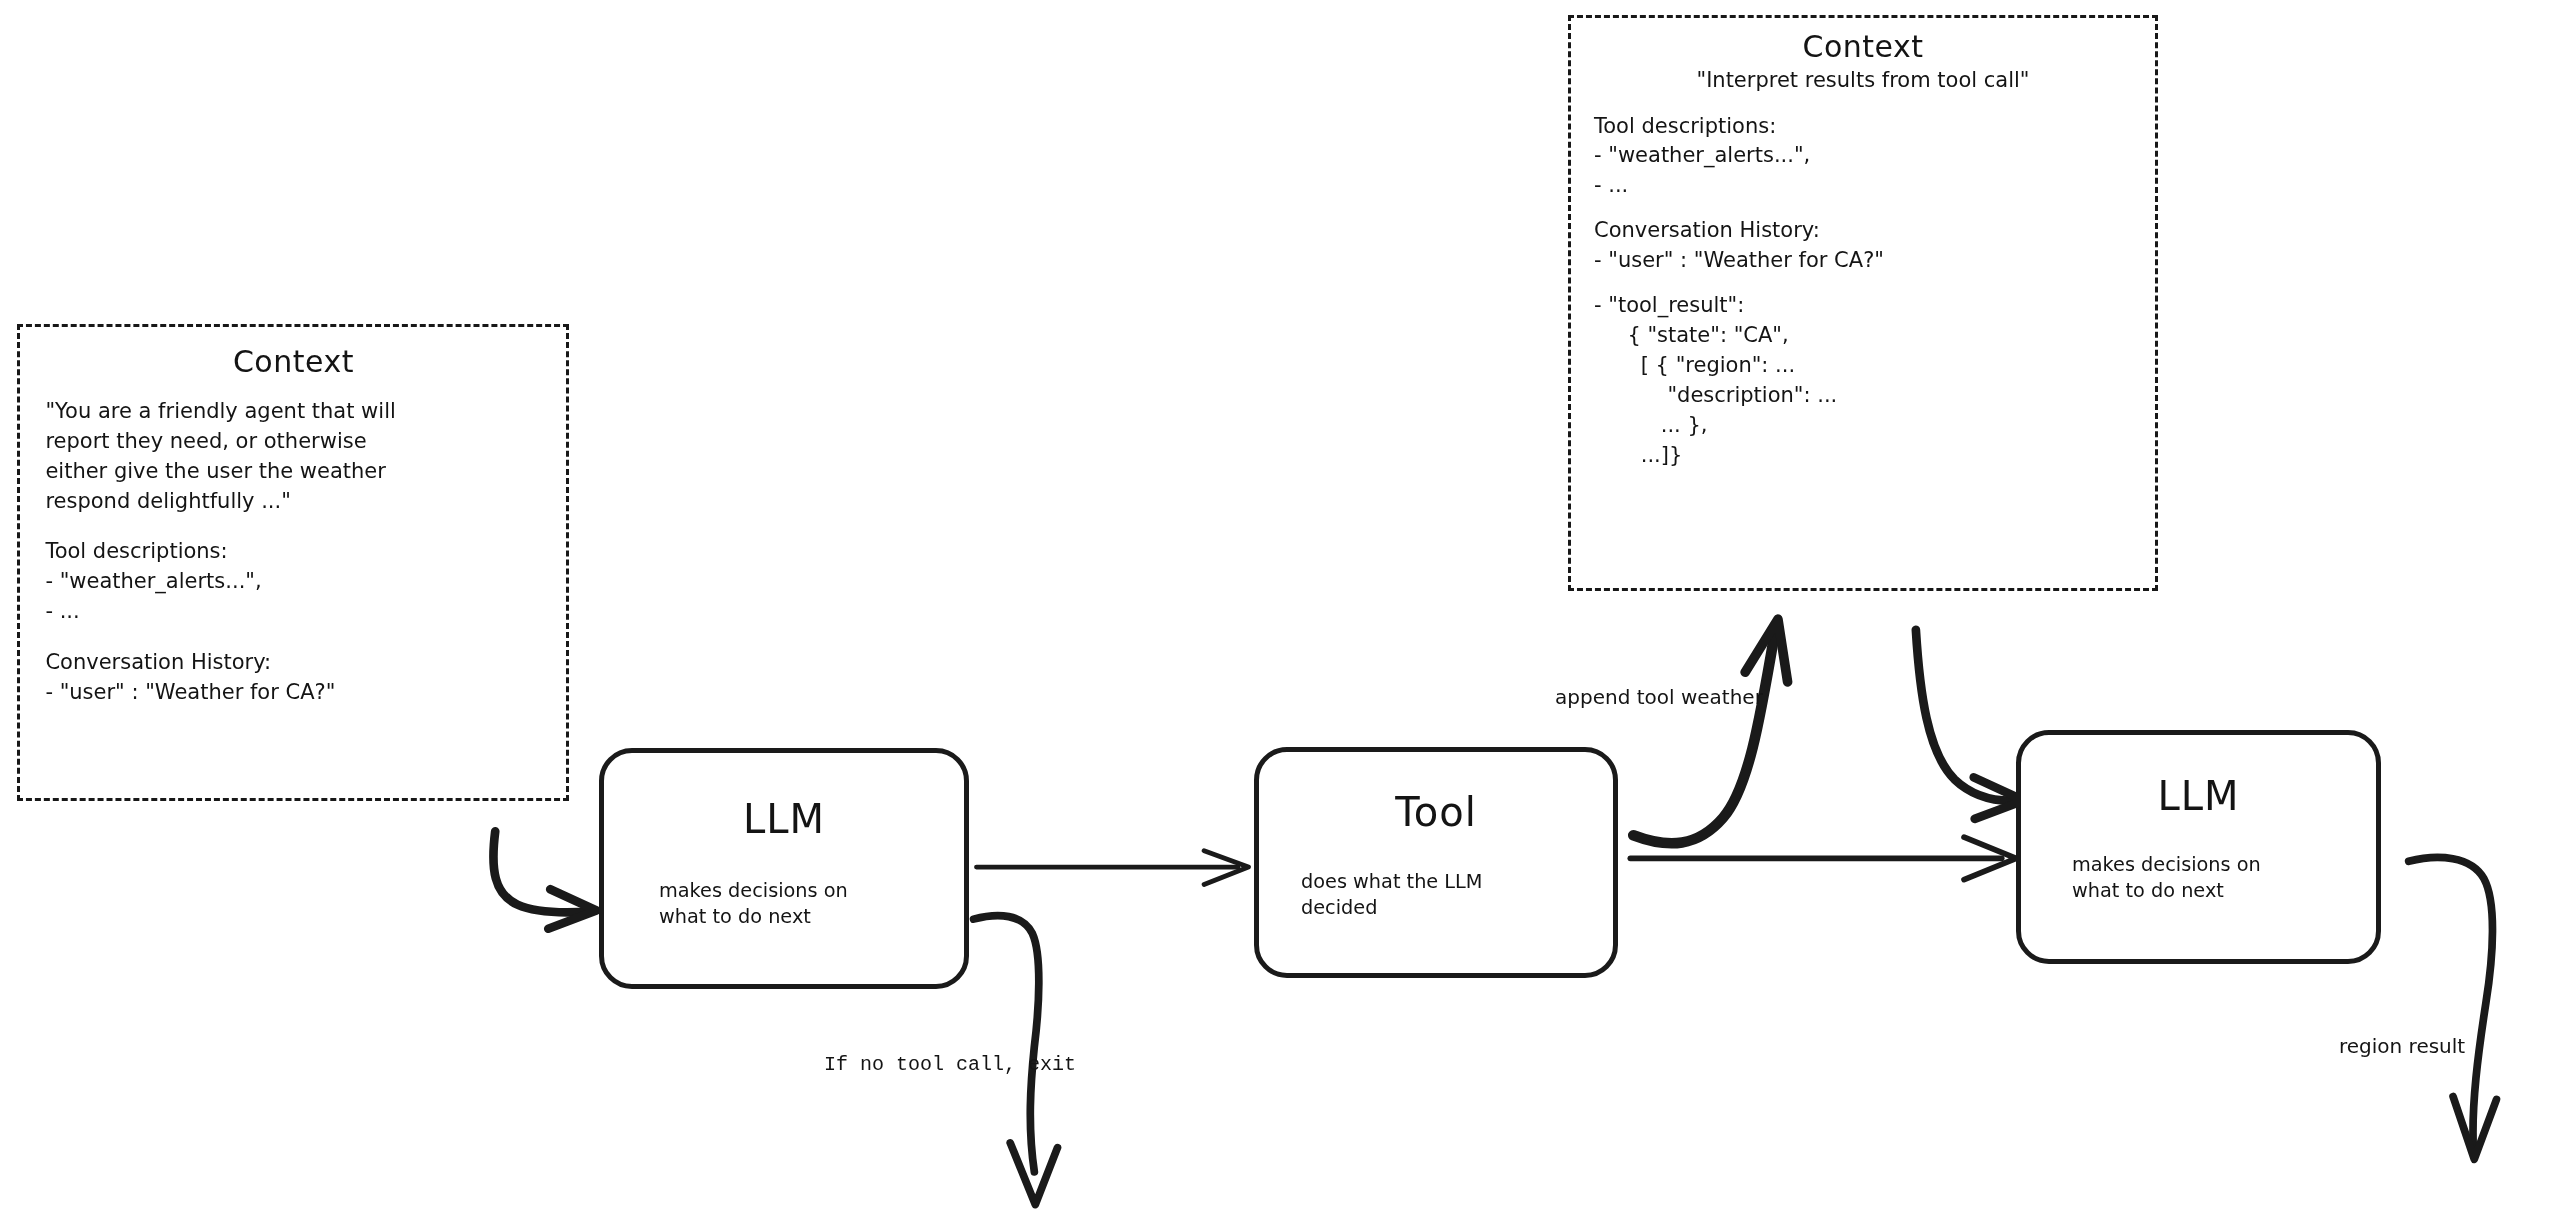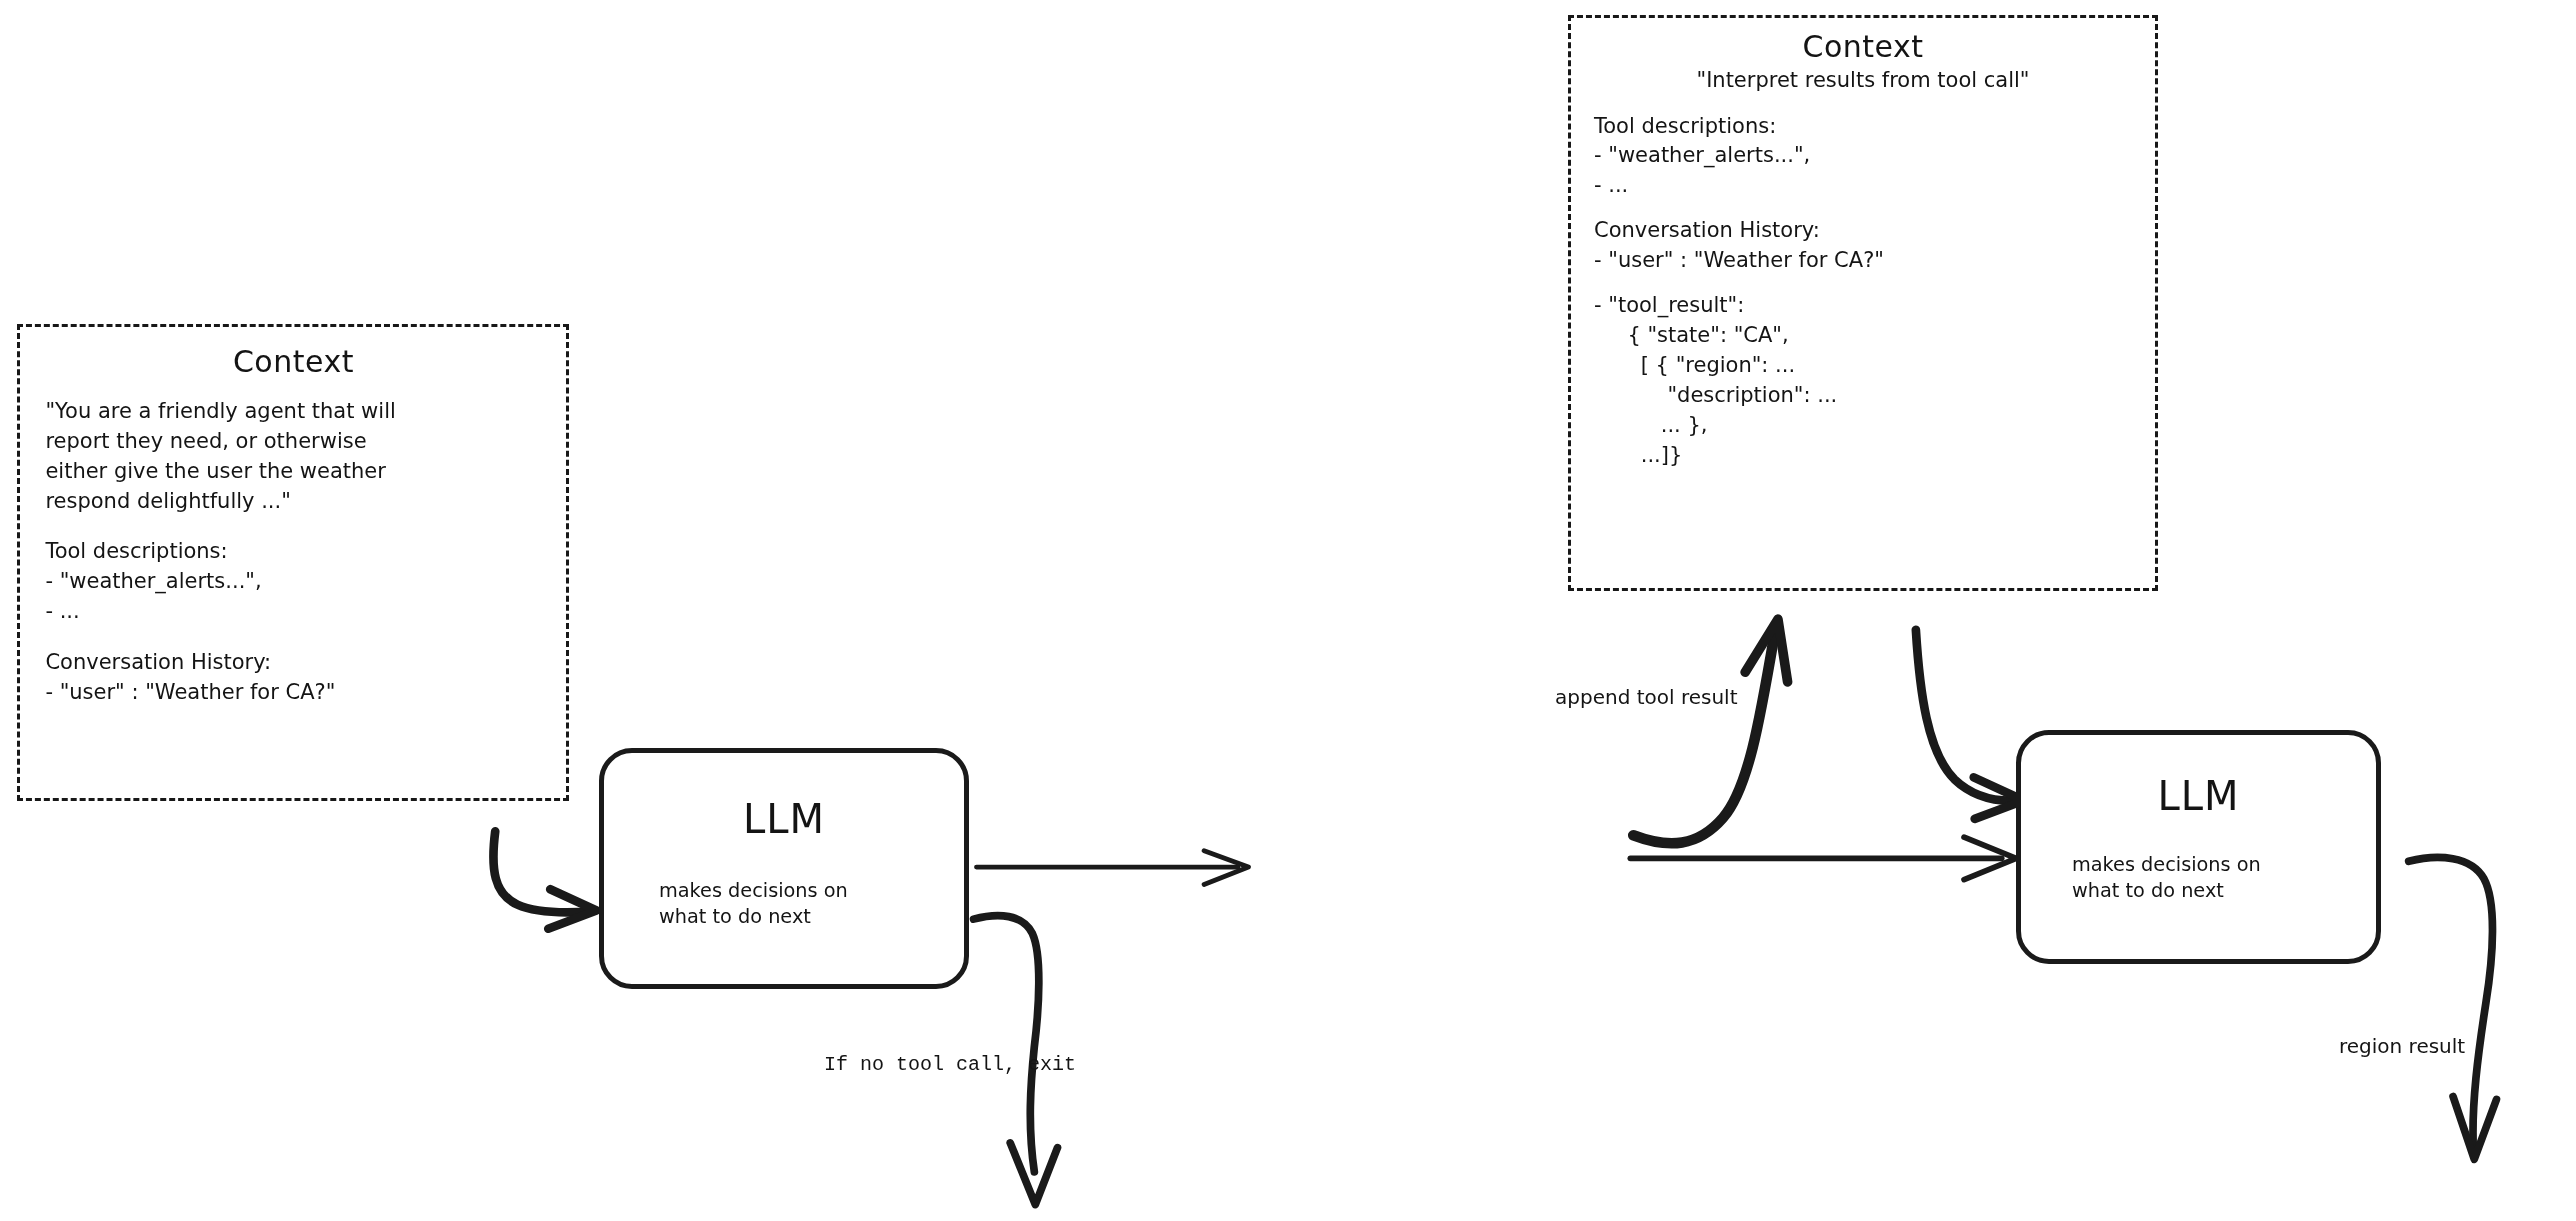--- a/index.html
+++ b/index.html
@@ -211,7 +211,7 @@
   </div>
 
   <div class="edge-label lbl-exit">If no tool call, exit</div>
-  <div class="edge-label lbl-append">append tool result</div>
+  <div class="edge-label lbl-append">append tool weather</div>
   <div class="edge-label lbl-return">region result</div>
 
 </div>

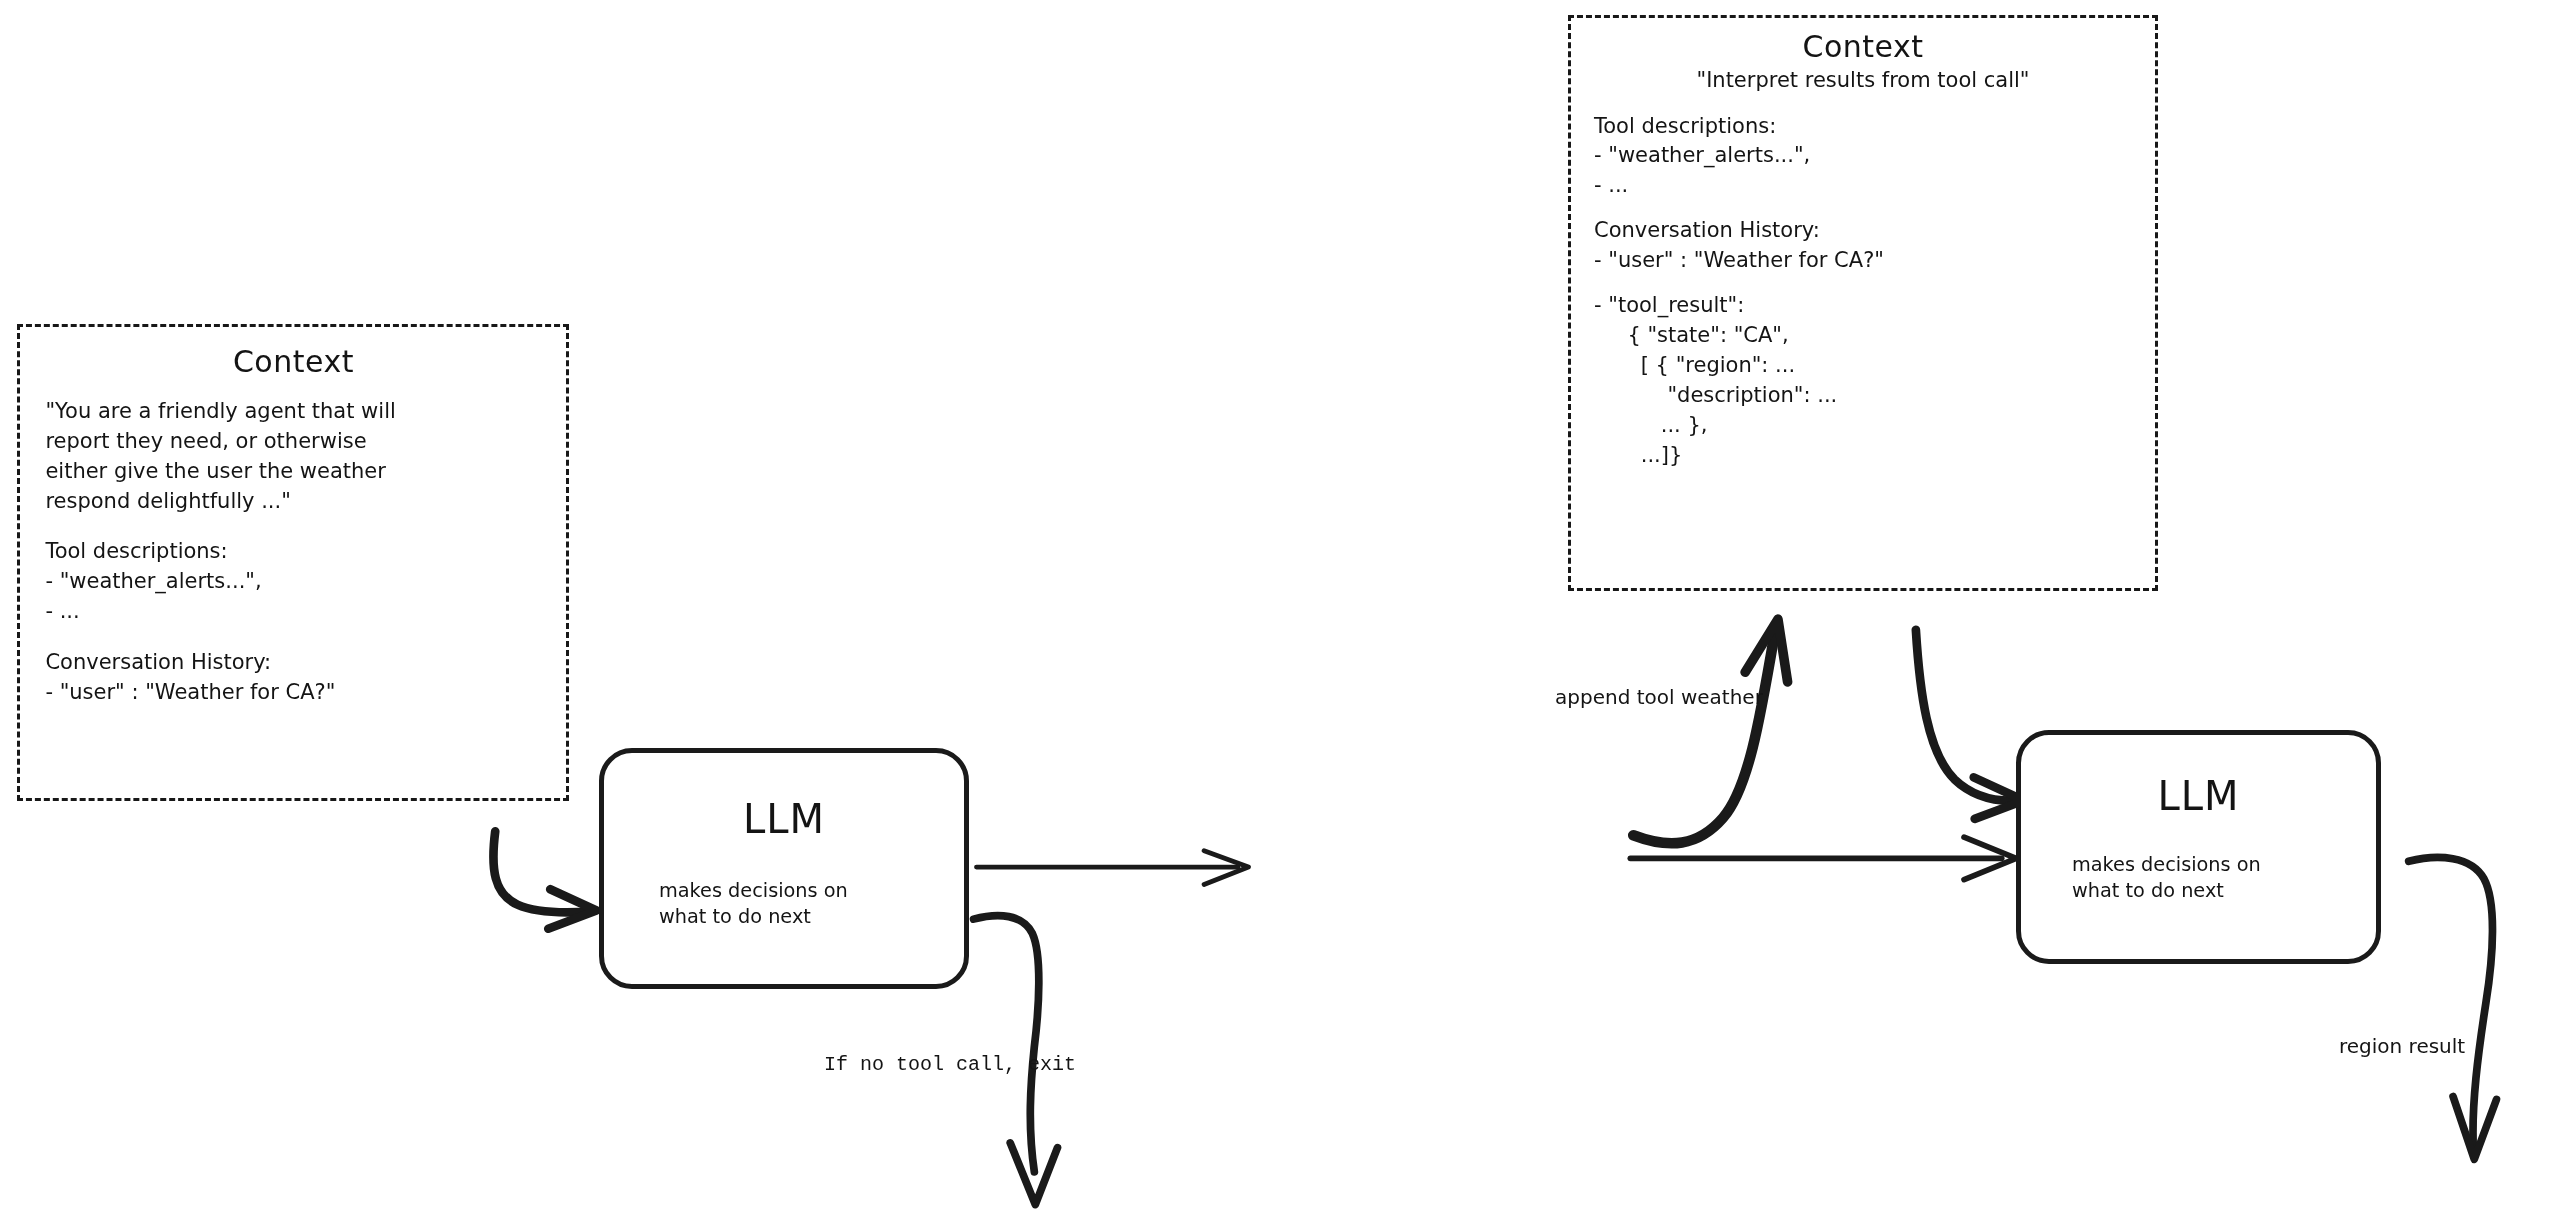--- a/index.html
+++ b/index.html
@@ -203,6 +203,11 @@
 what to do next</div>
   </div>
 
+  <div class="node n-tool">
+    <div class="node-title">Tool</div>
+    <div class="node-sub">does what the LLM
+decided</div>
+  </div>
 
   <div class="node n-llm2">
     <div class="node-title">LLM</div>

